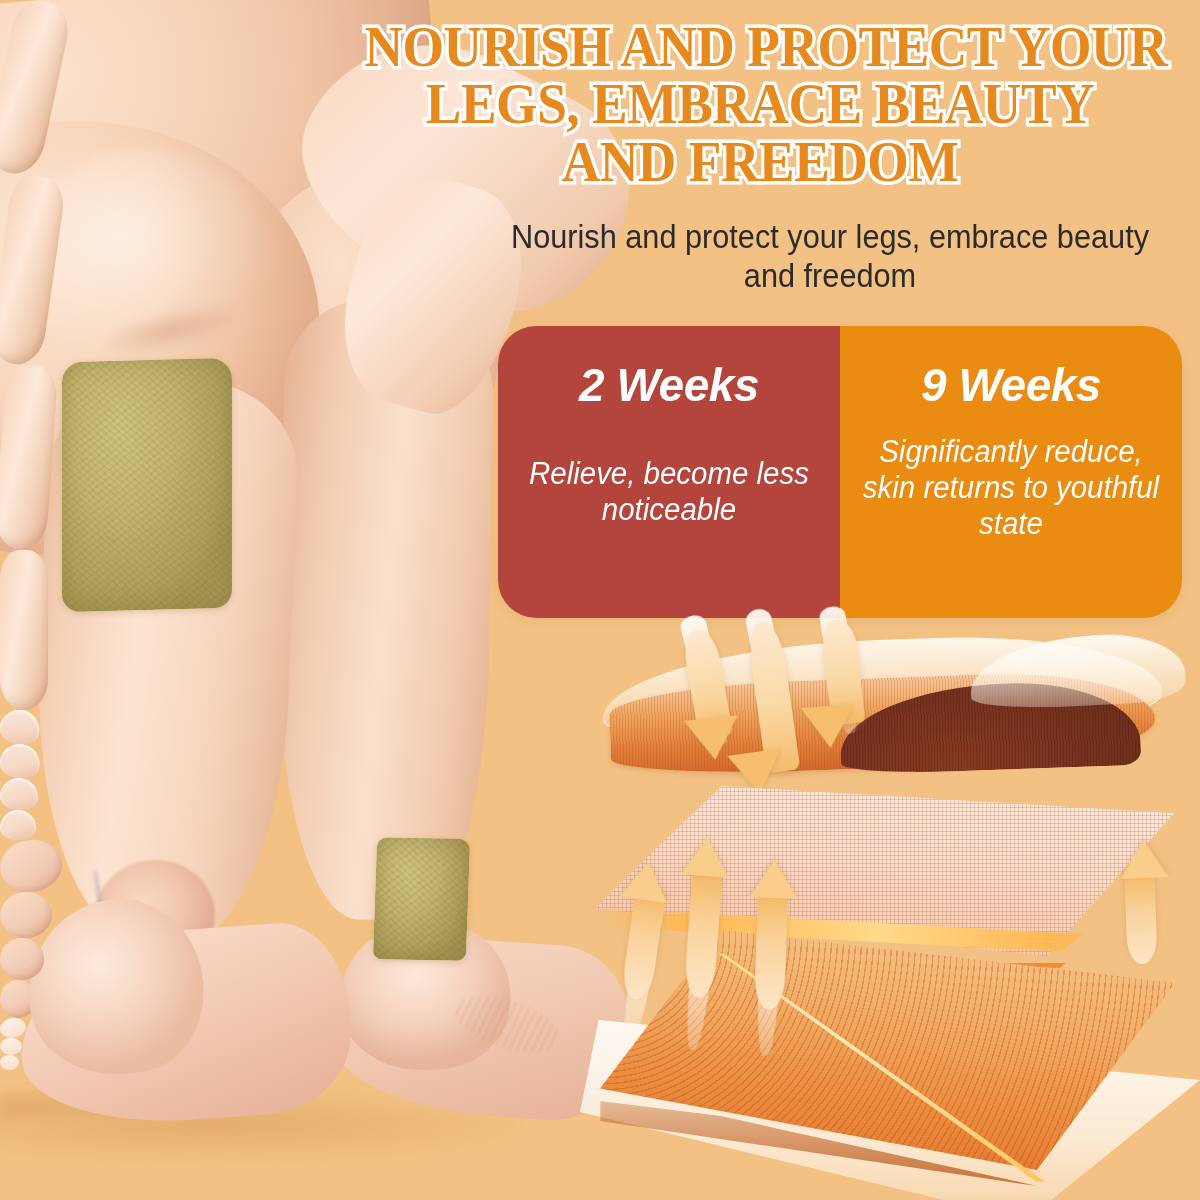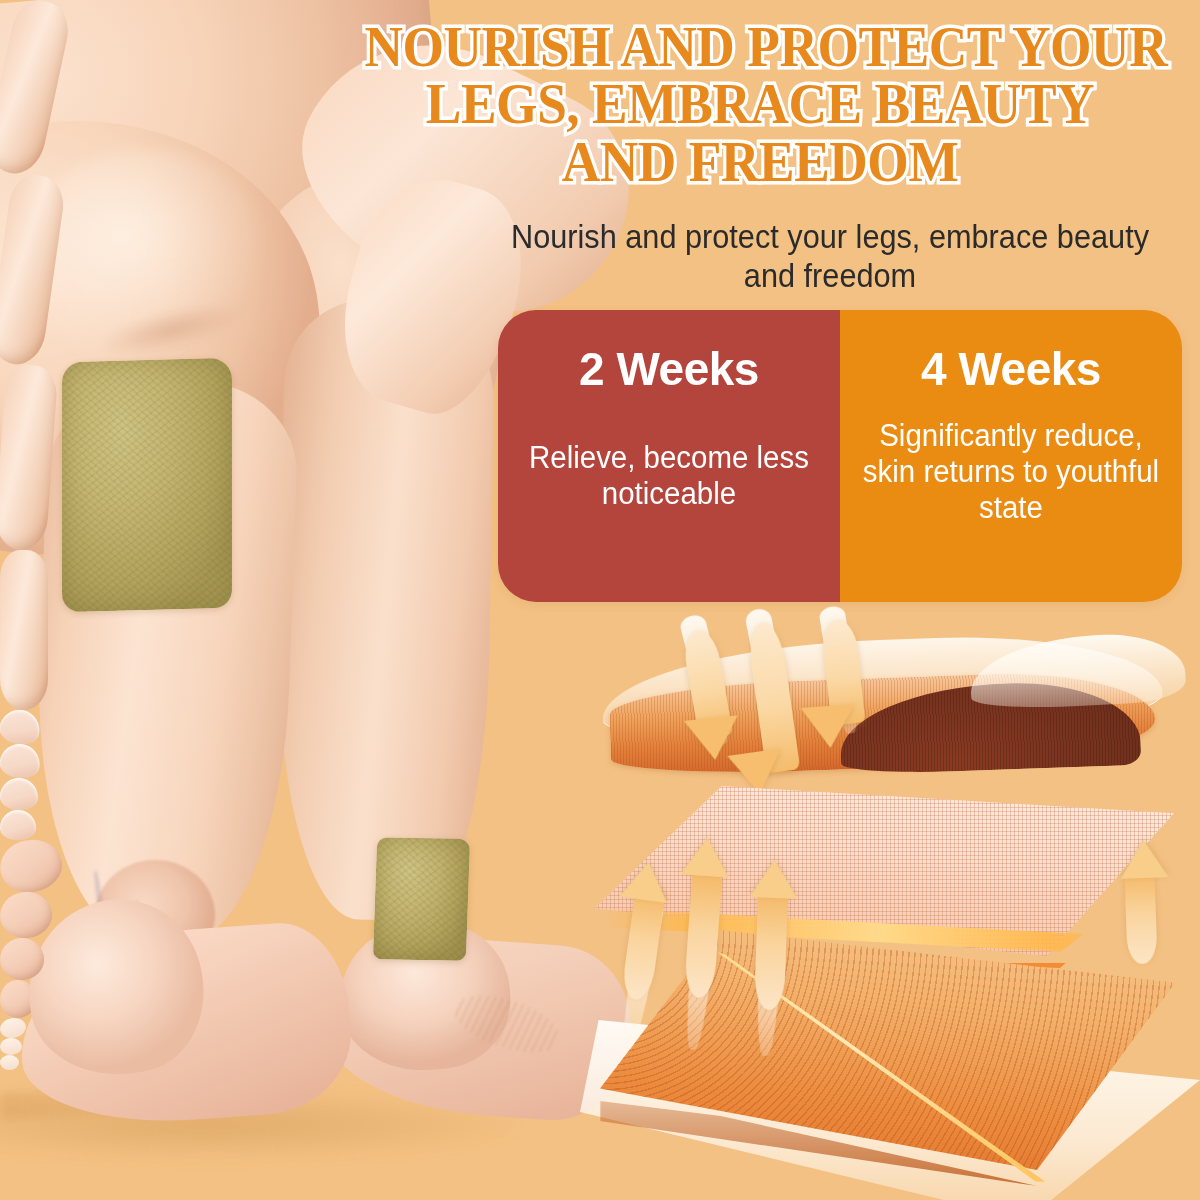--- a/index.html
+++ b/index.html
@@ -244,11 +244,12 @@
 
   
   .compare-card{
-    position:absolute; left:498px; top:310px; width:684px; height:292px;
+    position:absolute; left:498px; top:326px; width:684px; height:292px;
     border-radius:38px;
     overflow:hidden;
     display:flex;
     box-shadow:0 3px 10px rgba(150,100,40,.10);
+    font-style:italic;
   }
   .panel{
     flex:1 1 50%;

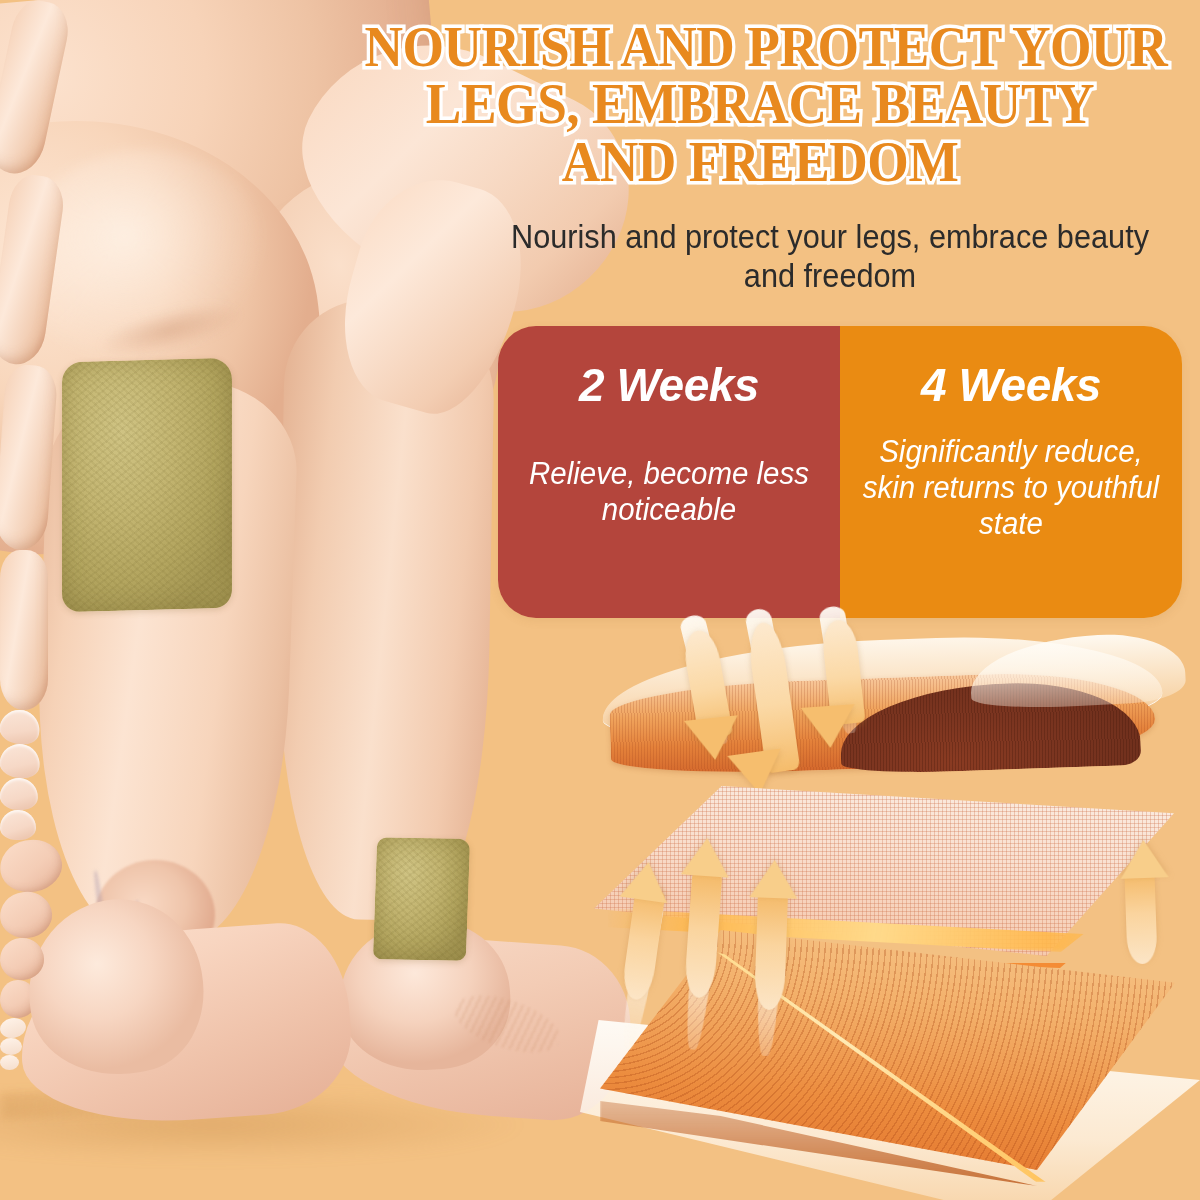--- a/index.html
+++ b/index.html
@@ -461,7 +461,7 @@
       <div class="panel-desc">Relieve, become less noticeable</div>
     </div>
     <div class="panel panel-right">
-      <div class="panel-title">4 Weeks</div>
+      <div class="panel-title">9 Weeks</div>
       <div class="panel-desc">Significantly reduce, skin returns to youthful state</div>
     </div>
   </div>

